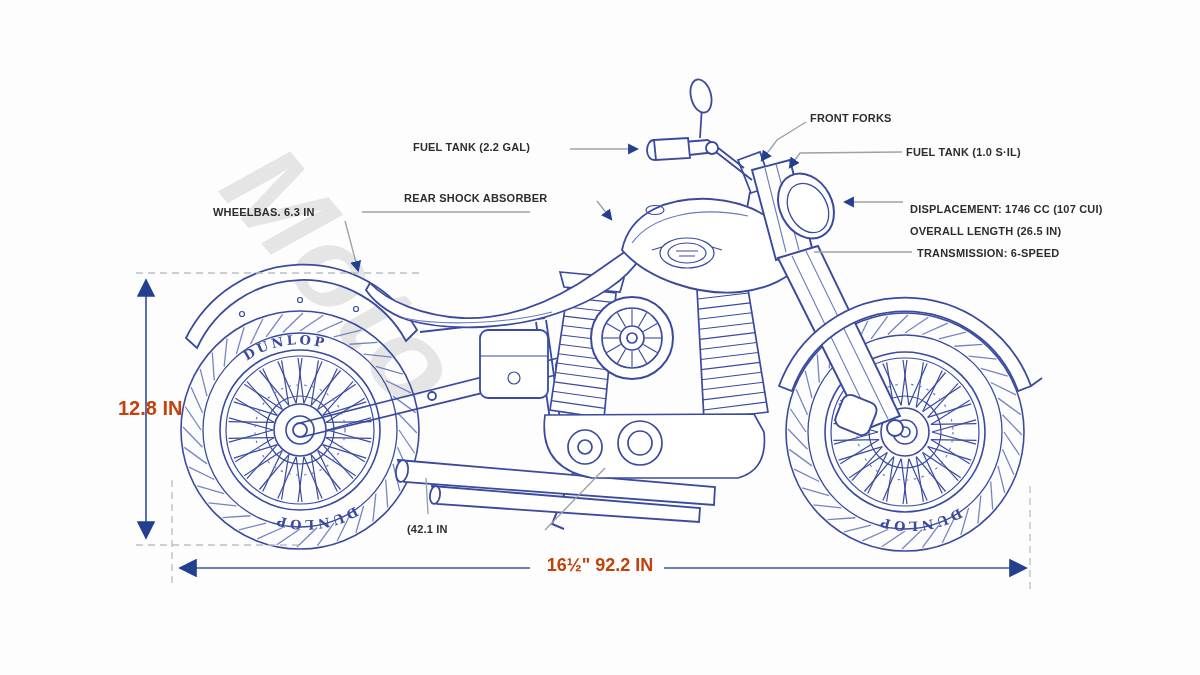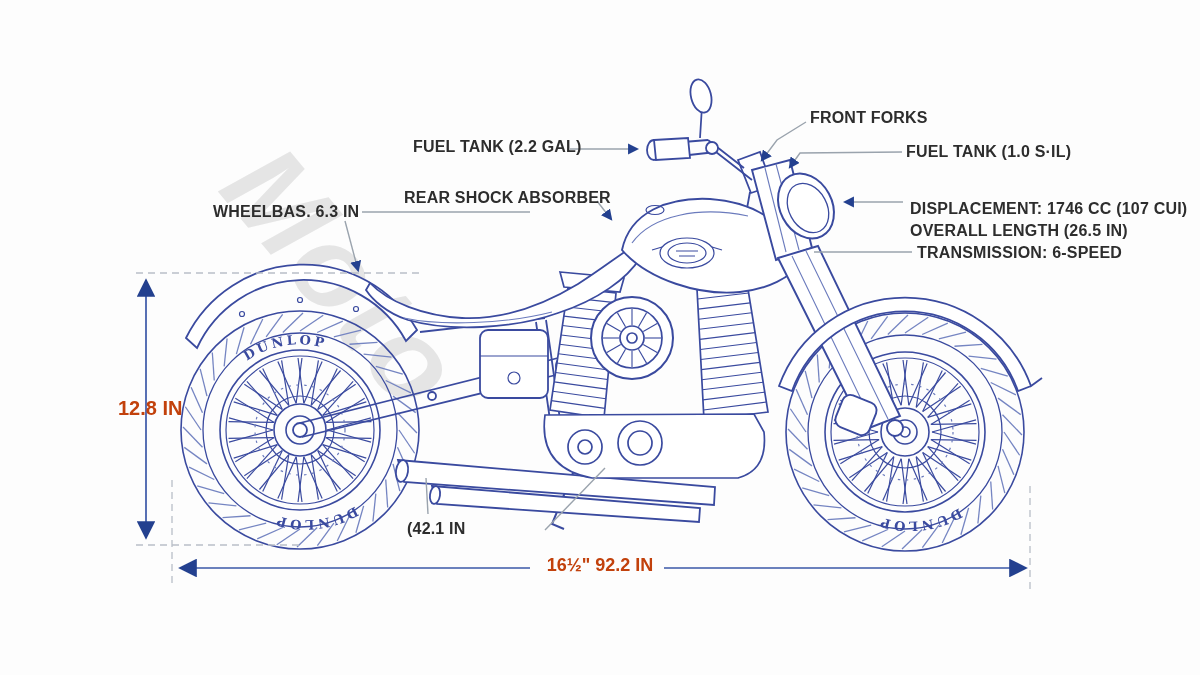--- a/index.html
+++ b/index.html
@@ -10,7 +10,7 @@
              color:#c9c9c9;opacity:.45;transform:rotate(50deg);transform-origin:left top;
              letter-spacing:4px;pointer-events:none;}
   svg.bp{position:absolute;left:0;top:0;z-index:2;}
-  .lbl{position:absolute;z-index:3;color:#2d2d2d;font-size:16px;font-weight:600;
+  .lbl{position:absolute;z-index:3;color:#2d2d2d;font-size:11px;font-weight:600;
        letter-spacing:.2px;white-space:nowrap;line-height:22px;}
   .dim{position:absolute;z-index:3;color:#c2410c;font-weight:600;white-space:nowrap;}
   .dunlop{font-family:"DejaVu Serif", serif;font-weight:bold;font-size:13px;letter-spacing:3px;}

